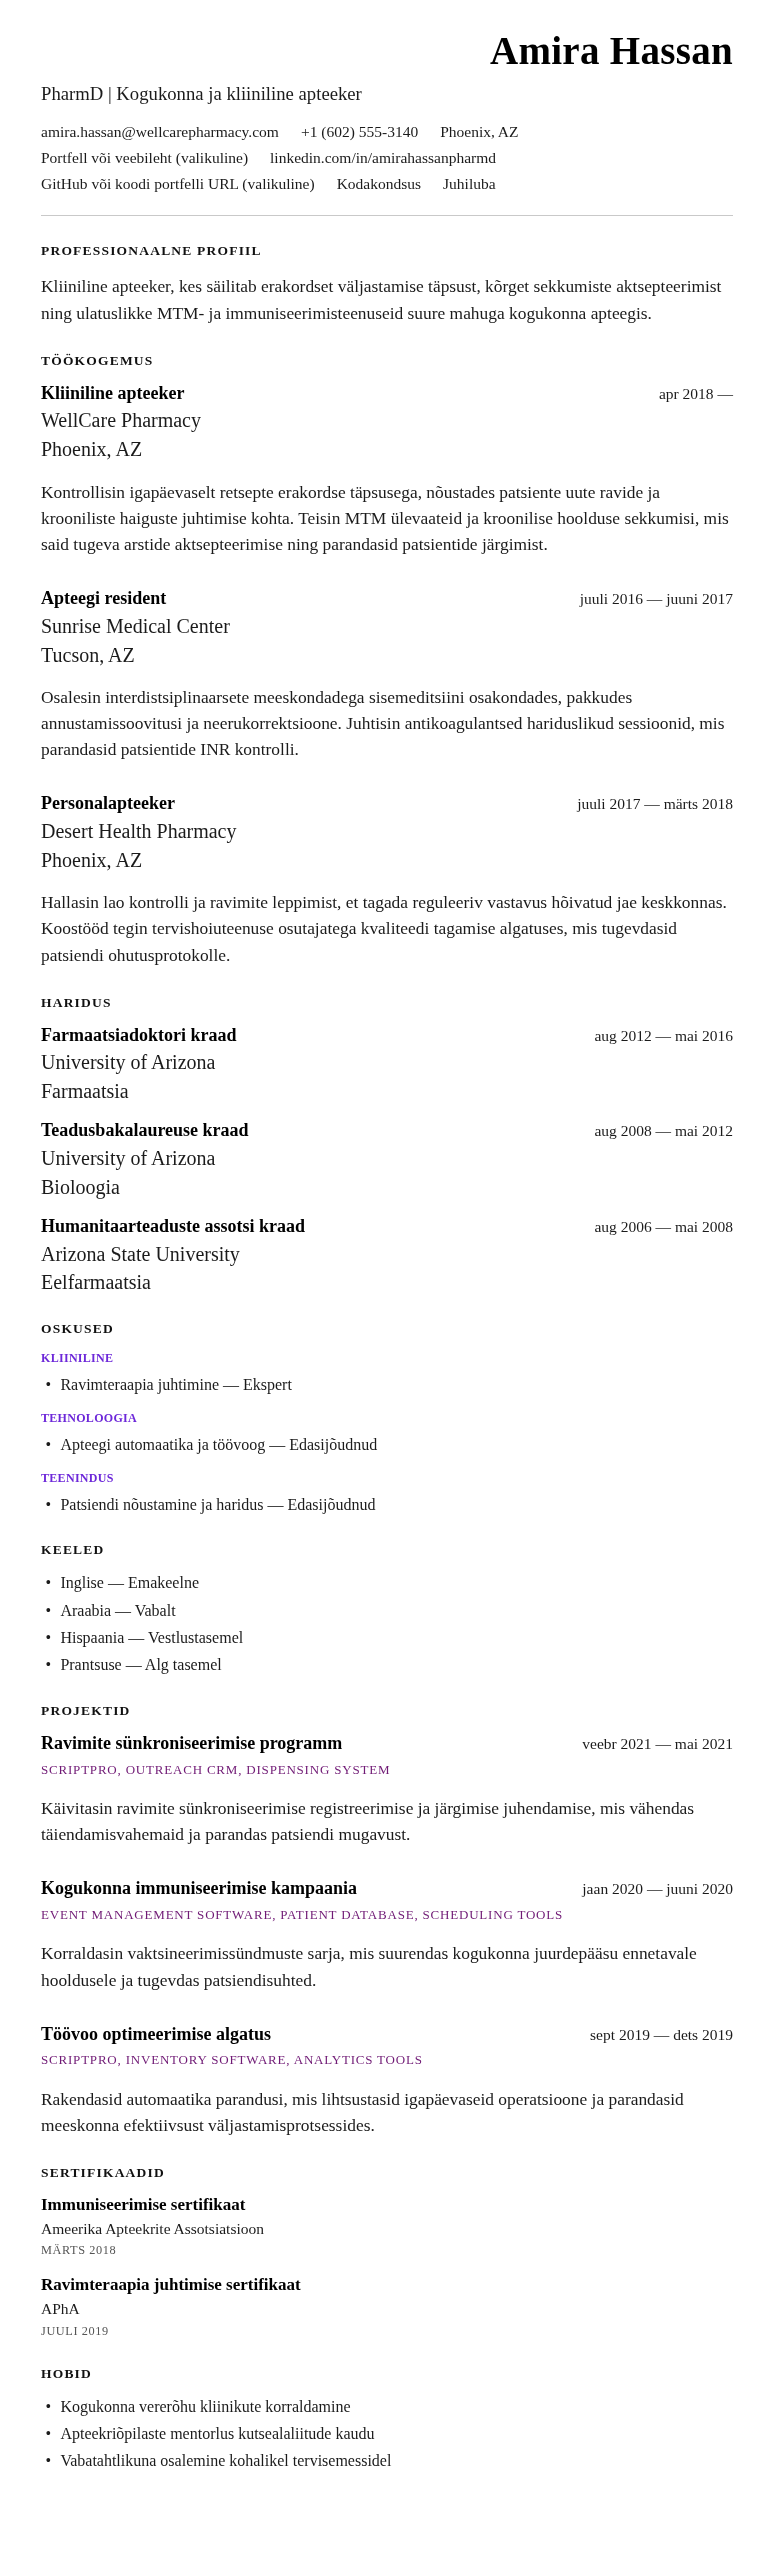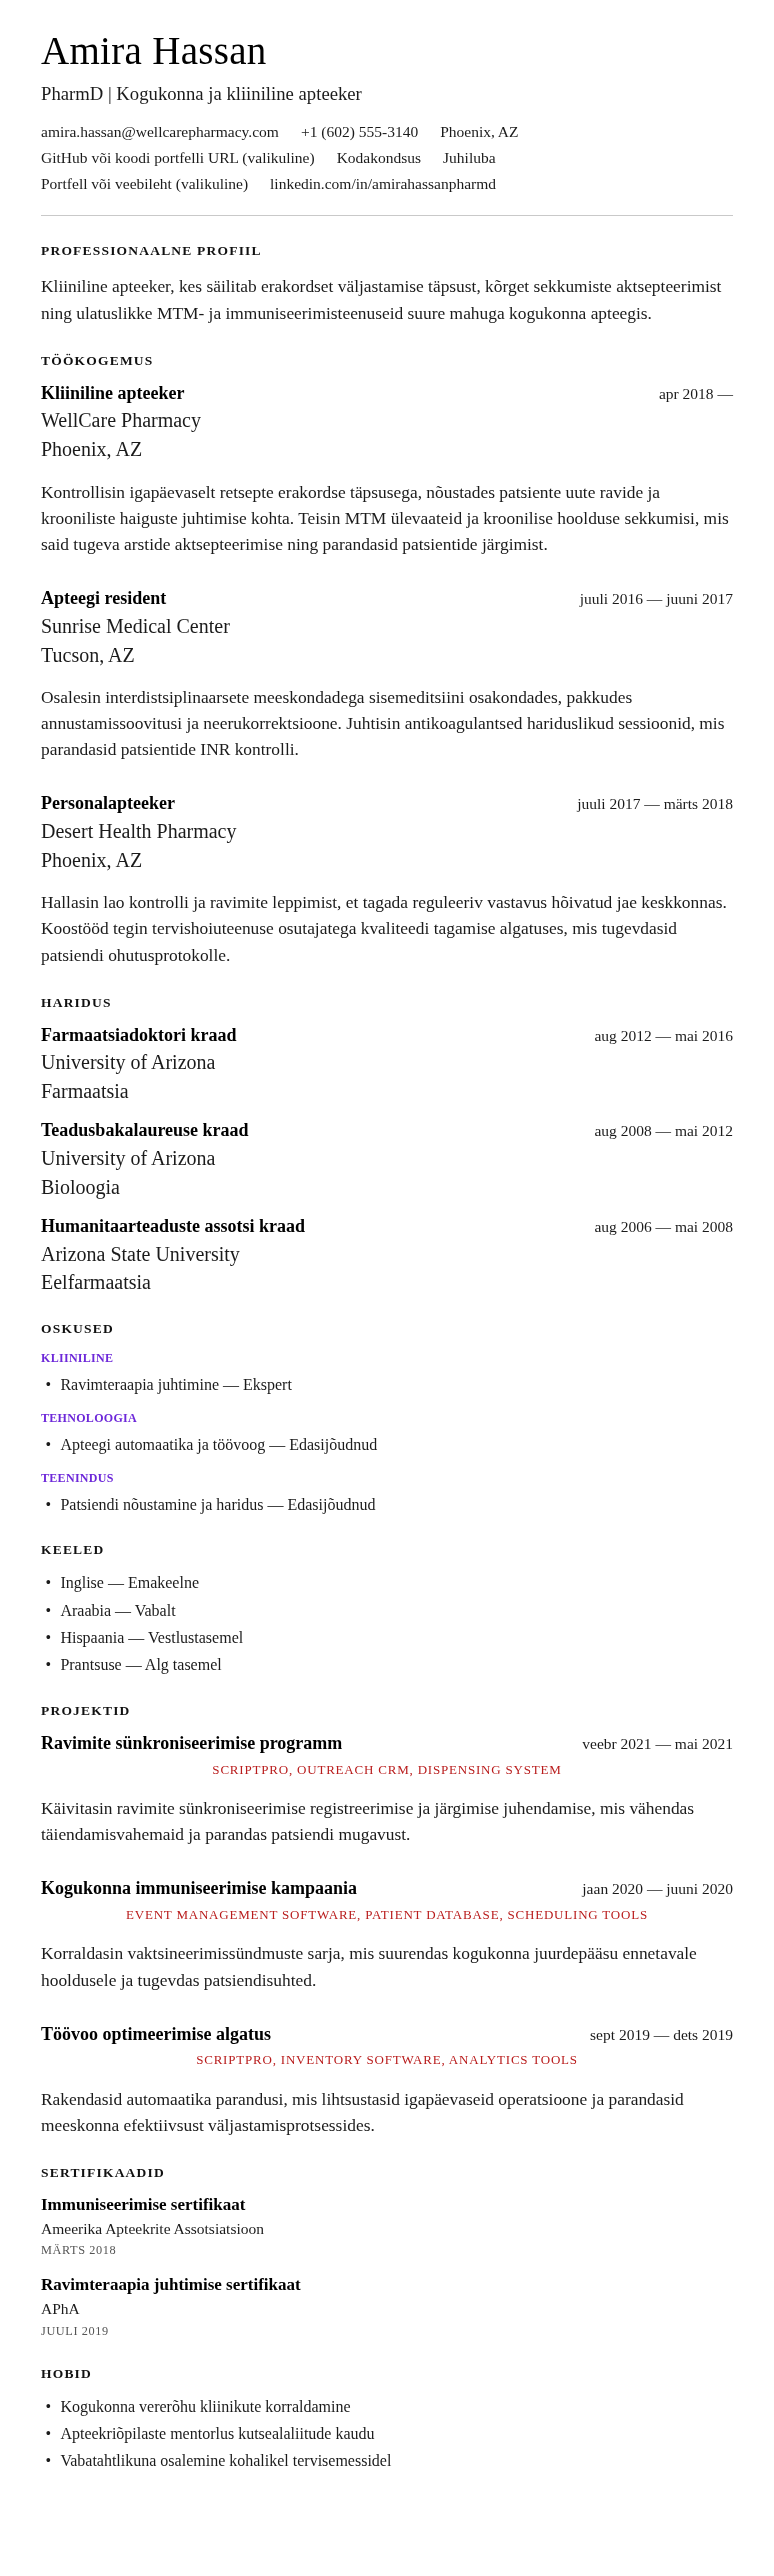--- a/index.html
+++ b/index.html
@@ -12,7 +12,7 @@
   .page { padding: 28px 41px 23px; }
 
   
-  .name { font-size: 39px; font-weight: 400; letter-spacing: 0.3px; color: #000; }
+  .name { font-size: 39px; font-weight: 700; letter-spacing: 0.3px; color: #000; text-align: right; }
   .subtitle { font-size: 18.7px; margin-top: 10.3px; }
   .contact-row { display: flex; flex-wrap: wrap; gap: 3.9px 22px; font-size: 15.5px; margin-top: 8.4px; }
   .contact-row.first { margin-top: 17.4px; }

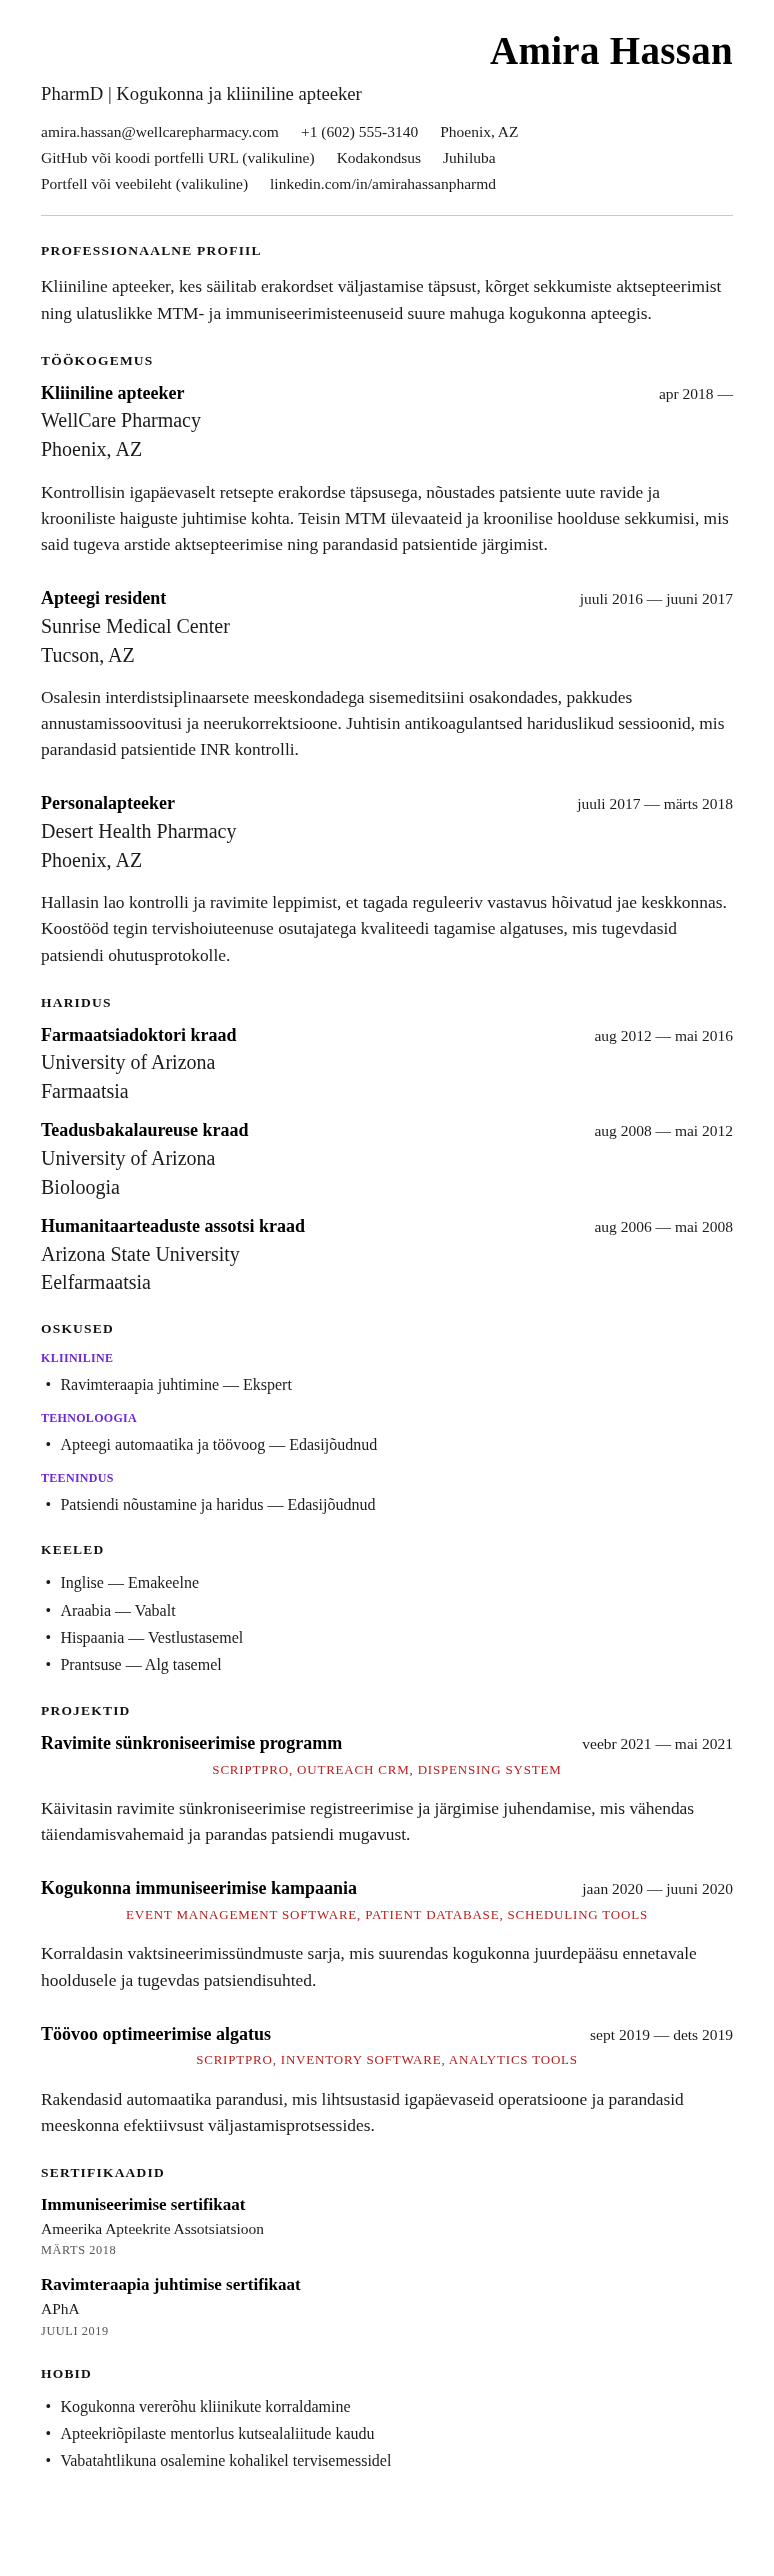--- a/index.html
+++ b/index.html
@@ -80,13 +80,13 @@
       <span>Phoenix, AZ</span>
     </div>
     <div class="contact-row">
+      <span>Portfell või veebileht (valikuline)</span>
+      <span>linkedin.com/in/amirahassanpharmd</span>
+    </div>
+    <div class="contact-row">
       <span>GitHub või koodi portfelli URL (valikuline)</span>
       <span>Kodakondsus</span>
       <span>Juhiluba</span>
-    </div>
-    <div class="contact-row">
-      <span>Portfell või veebileht (valikuline)</span>
-      <span>linkedin.com/in/amirahassanpharmd</span>
     </div>
   </header>
 

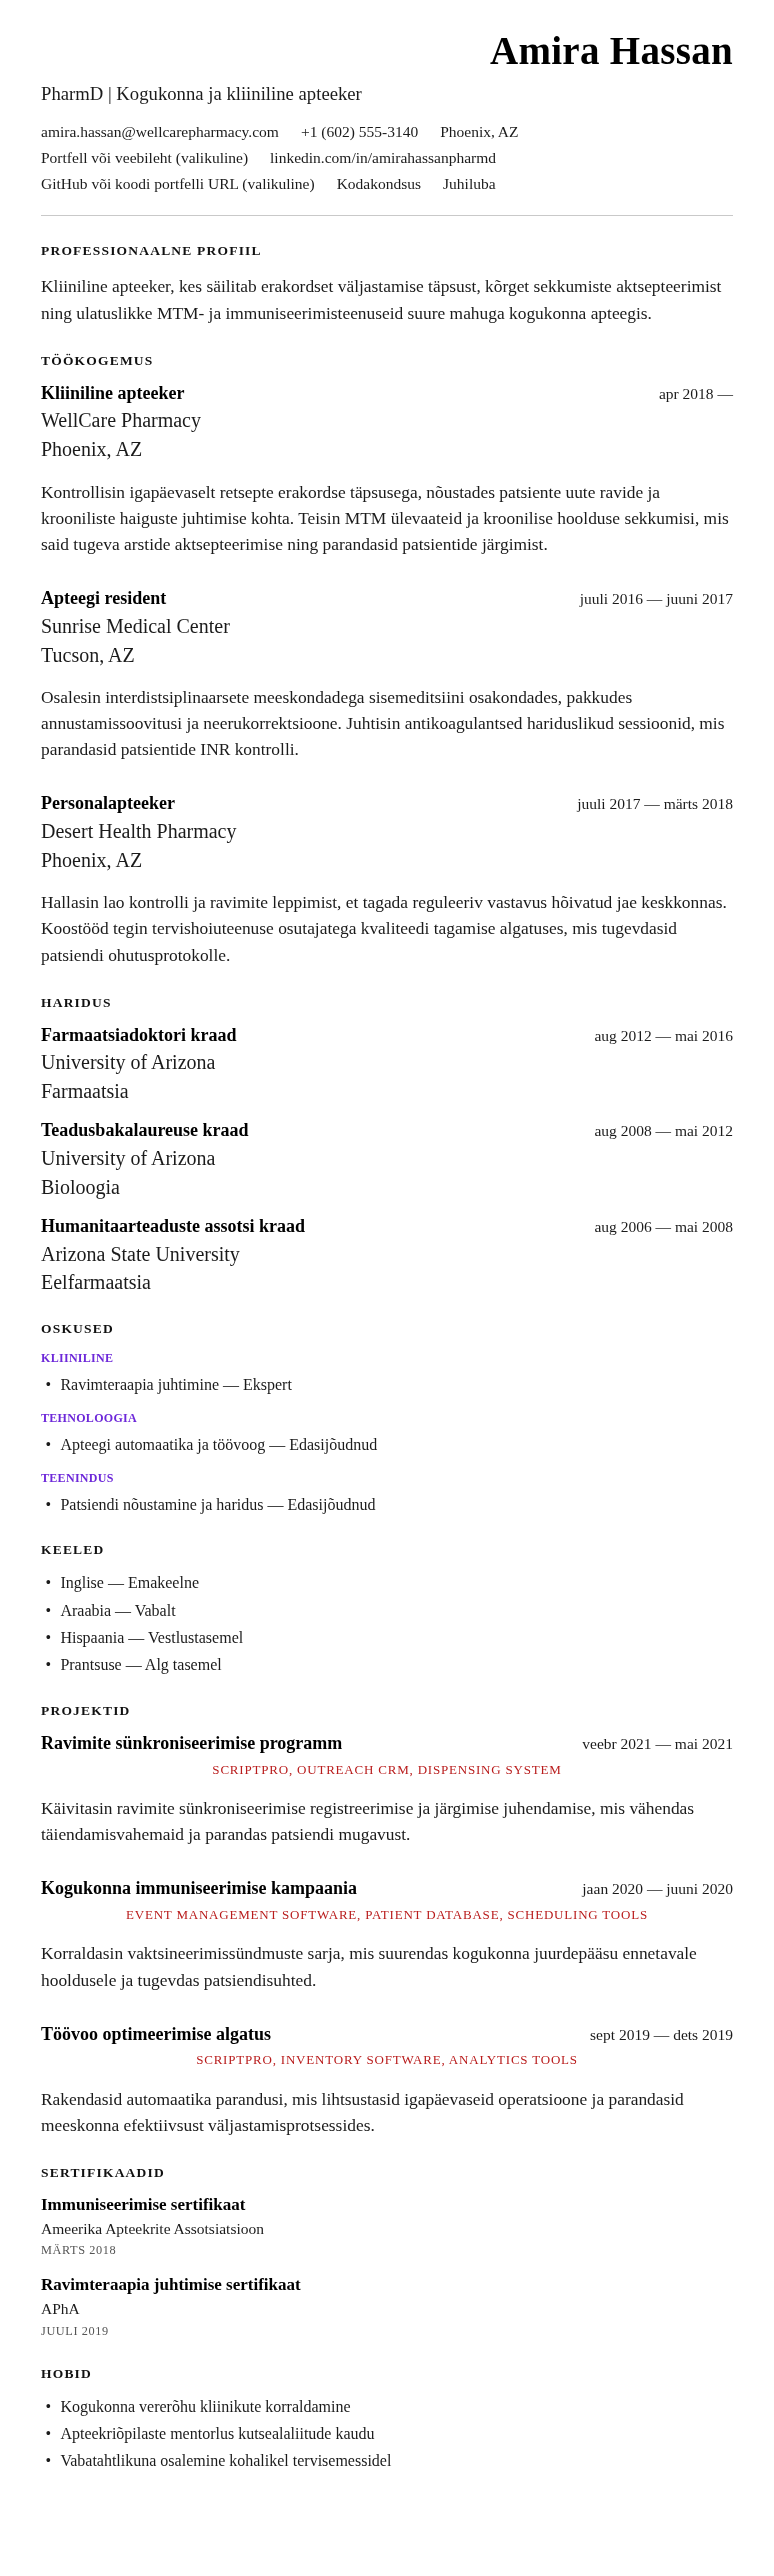--- a/index.html
+++ b/index.html
@@ -39,7 +39,7 @@
 
   .tools-line {
     font-size: 13px; letter-spacing: 0.8px; text-transform: uppercase;
-    color: #b91c1c; margin-top: 7.7px; text-align: center;
+    color: #701a75; margin-top: 7.7px;
   }
 
   

